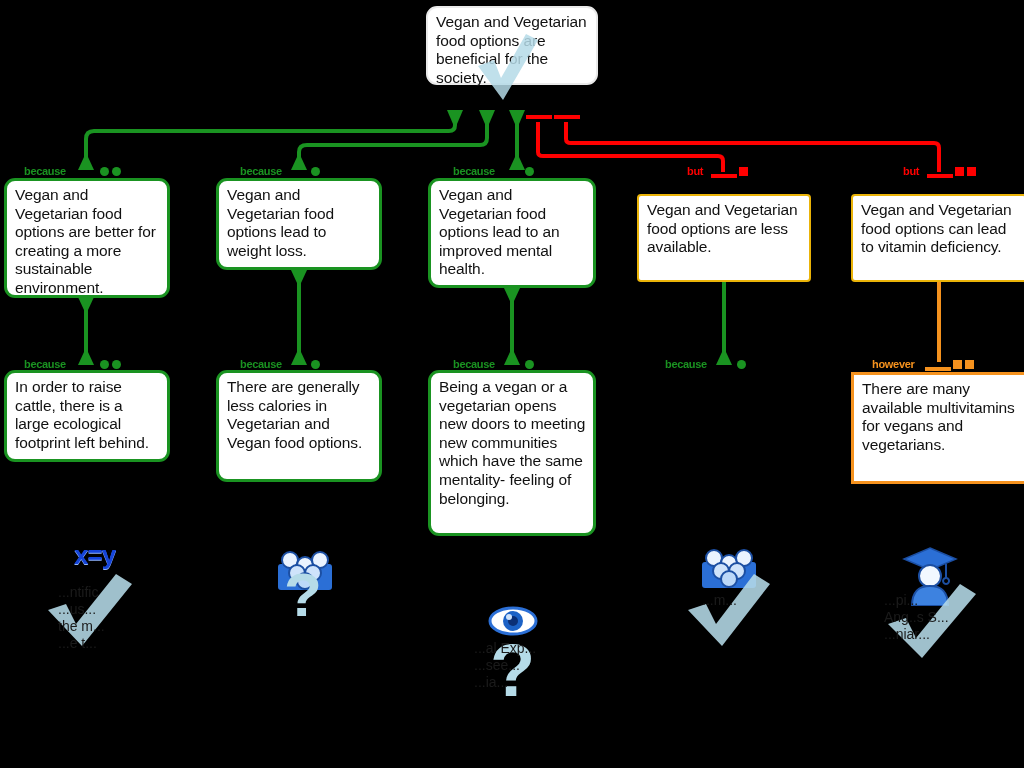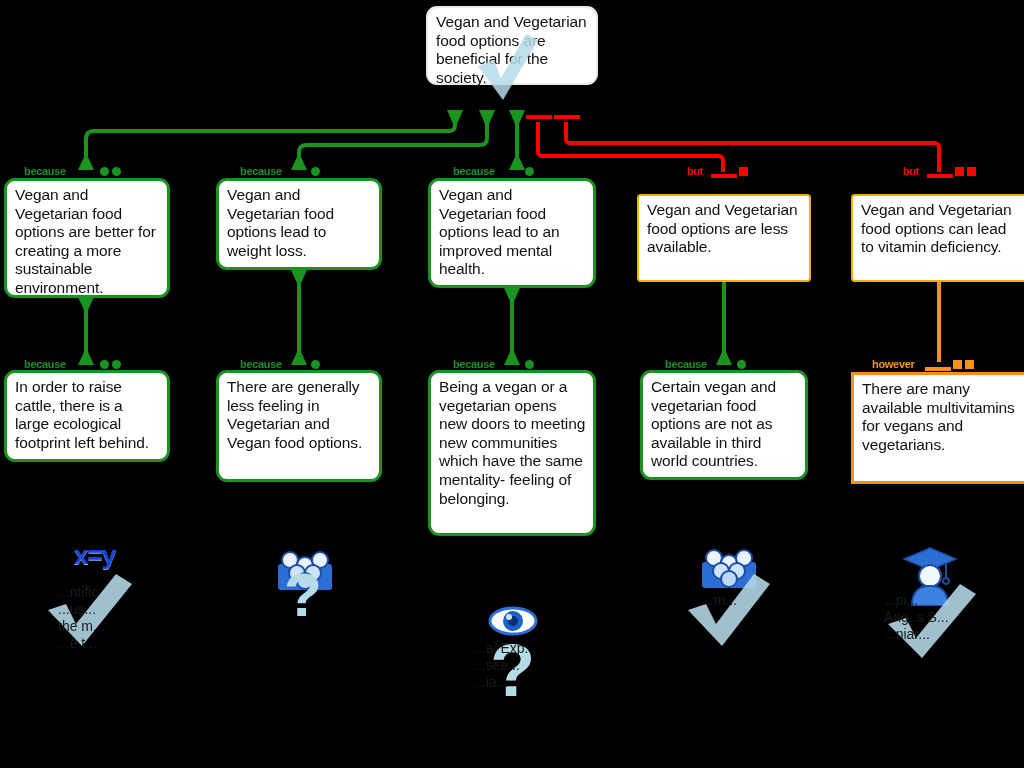--- a/index.html
+++ b/index.html
@@ -256,7 +256,7 @@
   </div>
 
   <div class="box green" style="left:216px;top:370px;width:166px;height:112px;">
-    <span>There are generally less feeling in Vegetarian and Vegan food options.</span>
+    <span>There are generally less calories in Vegetarian and Vegan food options.</span>
   </div>
 
   <div class="box green" style="left:428px;top:370px;width:168px;height:166px;">

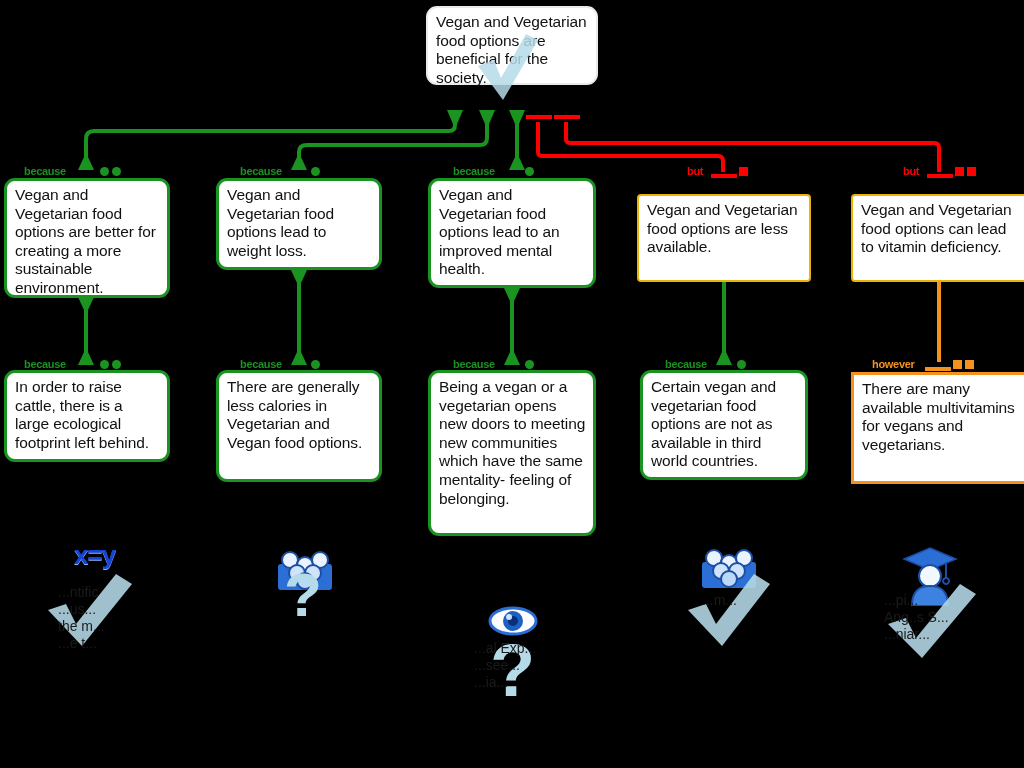--- a/index.html
+++ b/index.html
@@ -263,9 +263,6 @@
     <span>Being a vegan or a vegetarian opens new doors to meeting new communities which have the same mentality- feeling of belonging.</span>
   </div>
 
-  <div class="box green" style="left:640px;top:370px;width:168px;height:110px;">
-    <span>Certain vegan and vegetarian food options are not as available in third world countries.</span>
-  </div>
 
   <div class="box orange" style="left:851px;top:372px;width:176px;height:112px;">
     <span>There are many available multivitamins for vegans and vegetarians.</span>

